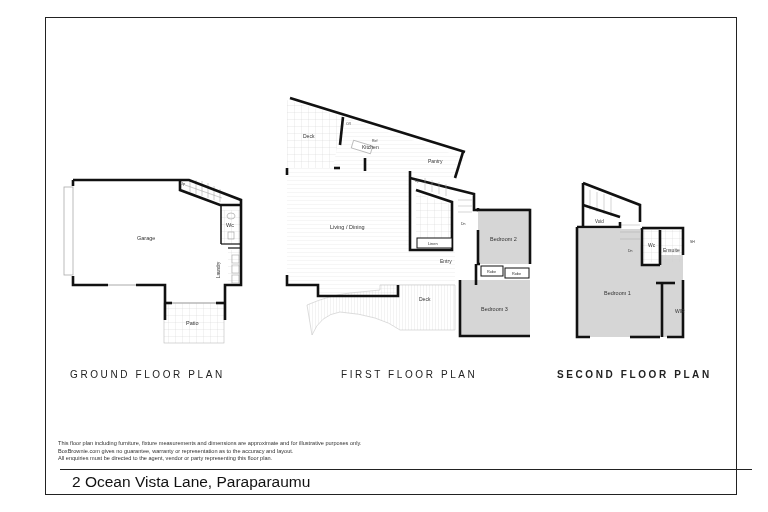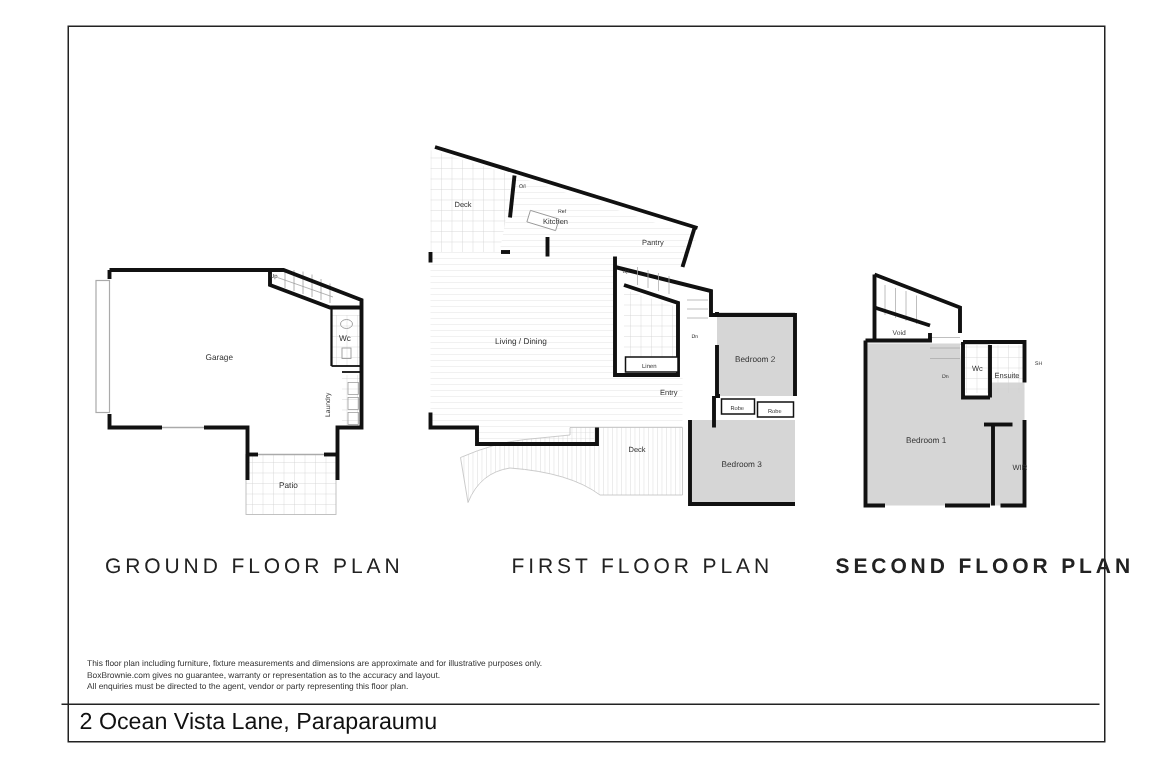--- a/index.html
+++ b/index.html
@@ -6,7 +6,7 @@
   body { width:768px; height:512px; position:relative; overflow:hidden; font-family:"Liberation Sans", sans-serif; }
   .frame { position:absolute; left:45px; top:17px; width:692px; height:478px; border:1.5px solid #222; box-sizing:border-box; }
   .plans { position:absolute; left:0; top:0; width:768px; height:512px; }
-  .plan-title { position:absolute; top:369px; font-size:14px; letter-spacing:2.6px; color:#222; white-space:nowrap; }
+  .plan-title { position:absolute; top:369px; font-size:10px; letter-spacing:2.6px; color:#222; white-space:nowrap; }
   .disclaimer { position:absolute; left:58px; top:440px; font-size:5.6px; line-height:7.6px; color:#333; }
   .address-bar { position:absolute; left:41px; top:469px; width:692px; height:26px; border-top:1.2px solid #222; box-sizing:border-box; }
   .address { position:absolute; left:12px; top:3px; font-size:15.5px; color:#111; white-space:nowrap; }

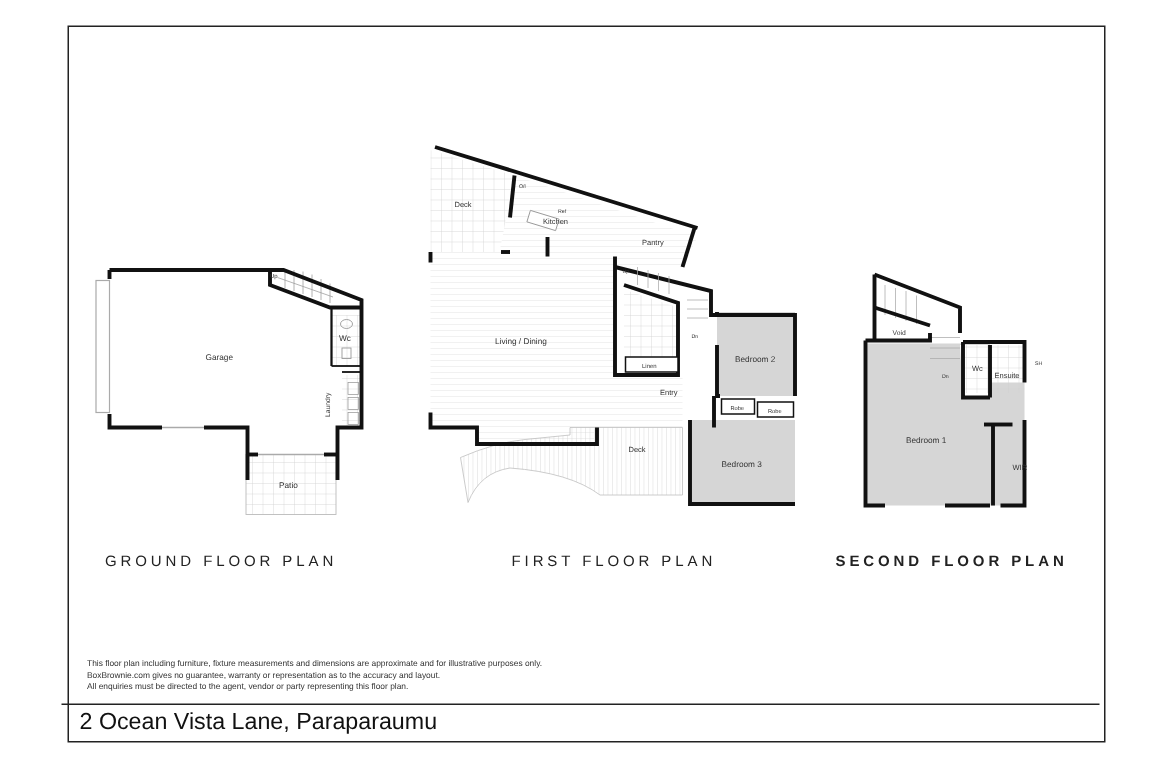--- a/index.html
+++ b/index.html
@@ -8,7 +8,7 @@
   .plans { position:absolute; left:0; top:0; width:768px; height:512px; }
   .plan-title { position:absolute; top:369px; font-size:10px; letter-spacing:2.6px; color:#222; white-space:nowrap; }
   .disclaimer { position:absolute; left:58px; top:440px; font-size:5.6px; line-height:7.6px; color:#333; }
-  .address-bar { position:absolute; left:41px; top:469px; width:692px; height:26px; border-top:1.2px solid #222; box-sizing:border-box; }
+  .address-bar { position:absolute; left:60px; top:469px; width:692px; height:26px; border-top:1.2px solid #222; box-sizing:border-box; }
   .address { position:absolute; left:12px; top:3px; font-size:15.5px; color:#111; white-space:nowrap; }
   svg text { font-family:"Liberation Sans", sans-serif; fill:#333; }
 </style>

